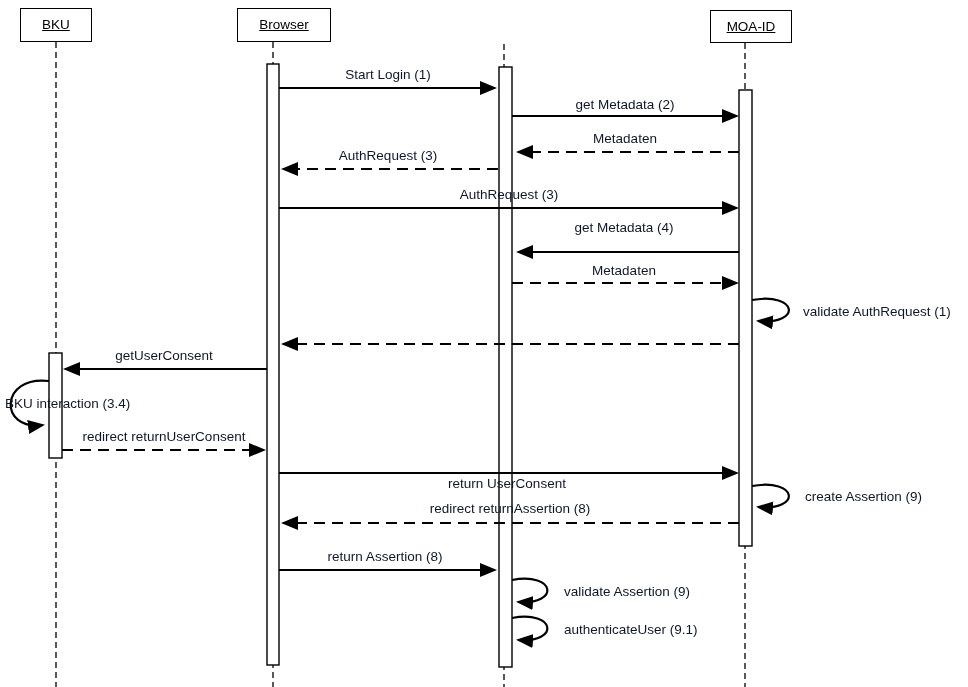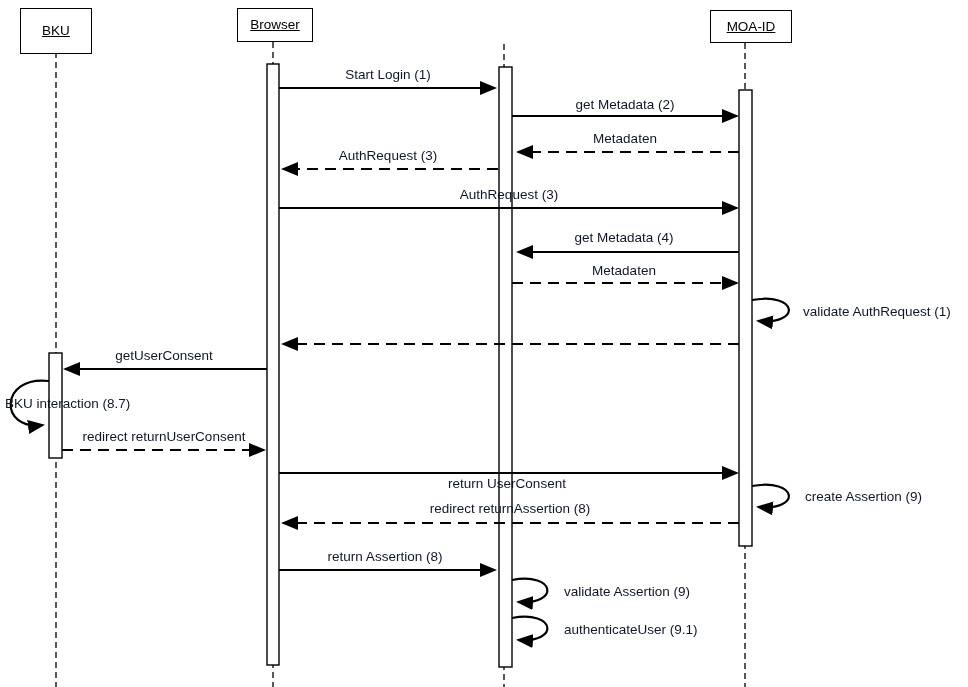--- a/index.html
+++ b/index.html
@@ -107,7 +107,7 @@
     <path class="msg" d="M512,618 C556,610 560,643 518,640" marker-end="url(#arr)"></path>
   </svg>
 
-  <div class="actor-box" style="left:20px; top:8px; width:72px; height:46px;">
+  <div class="actor-box" style="left:20px; top:8px; width:72px; height:34px;">
     <span>BKU</span>
   </div>
   <div class="actor-box" style="left:237px; top:8px; width:76px; height:34px;">

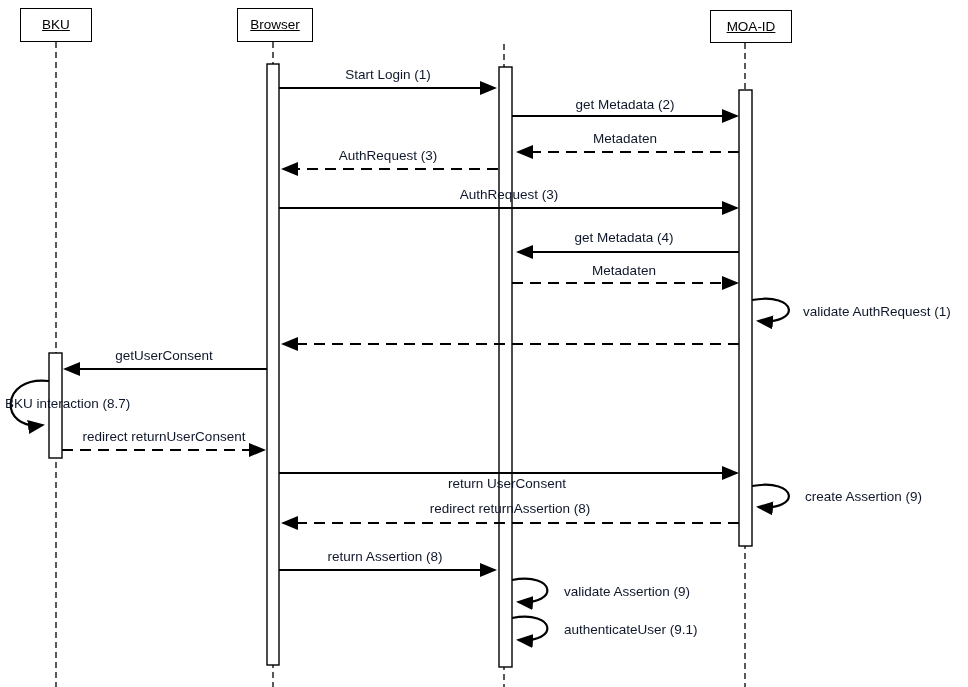--- a/index.html
+++ b/index.html
@@ -110,7 +110,7 @@
   <div class="actor-box" style="left:20px; top:8px; width:72px; height:34px;">
     <span>BKU</span>
   </div>
-  <div class="actor-box" style="left:237px; top:8px; width:76px; height:34px;">
+  <div class="actor-box" style="left:237px; top:8px; width:94px; height:34px;">
     <span>Browser</span>
   </div>
   <div class="actor-box" style="left:710px; top:10px; width:82px; height:33px;">

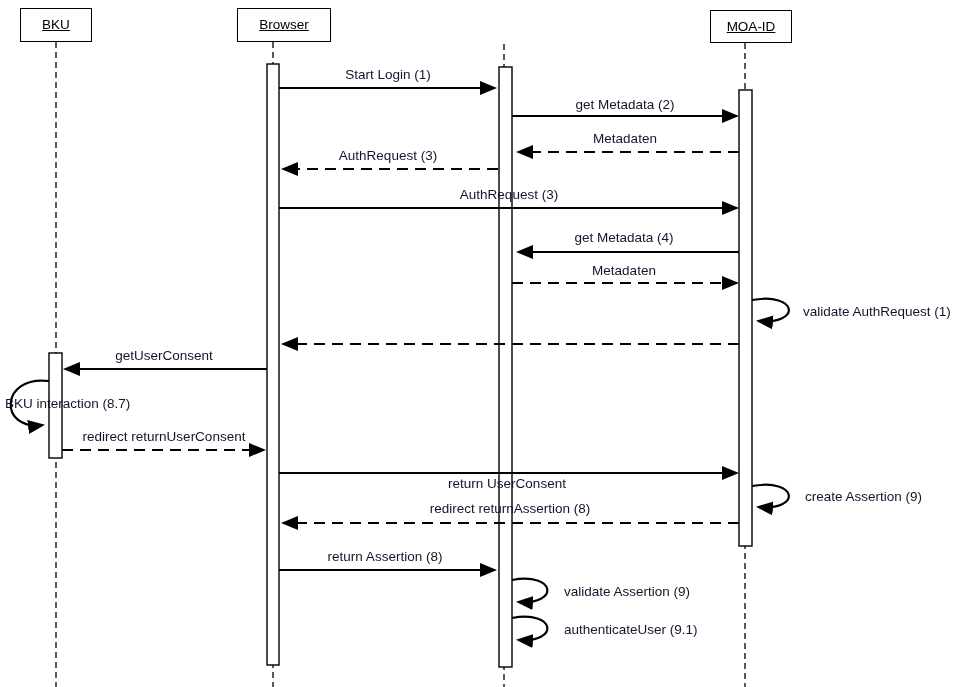--- a/index.html
+++ b/index.html
@@ -122,7 +122,7 @@
   <div class="msg-label centered" style="left:625px; top:131px;">Metadaten</div>
   <div class="msg-label centered" style="left:388px; top:148px;">AuthRequest (3)</div>
   <div class="msg-label centered" style="left:509px; top:187px;">AuthRequest (3)</div>
-  <div class="msg-label centered" style="left:624px; top:230px;">get Metadata (4)</div>
+  <div class="msg-label centered" style="left:624px; top:220px;">get Metadata (4)</div>
   <div class="msg-label centered" style="left:624px; top:263px;">Metadaten</div>
   <div class="msg-label" style="left:803px; top:304px;">validate AuthRequest (1)</div>
   <div class="msg-label centered" style="left:164px; top:348px;">getUserConsent</div>

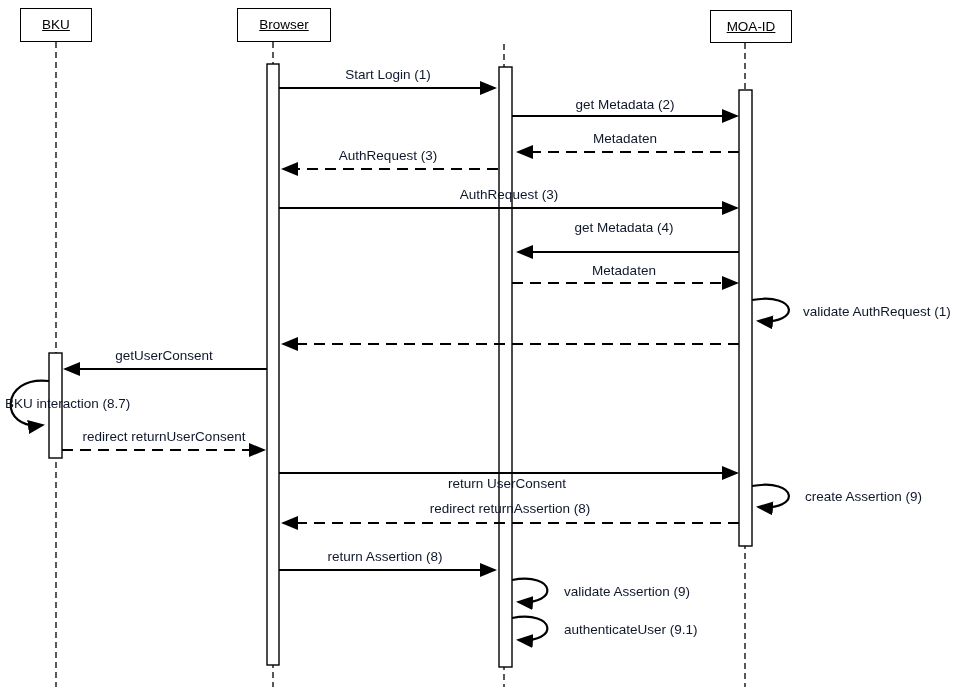--- a/index.html
+++ b/index.html
@@ -126,7 +126,7 @@
   <div class="msg-label centered" style="left:624px; top:263px;">Metadaten</div>
   <div class="msg-label" style="left:803px; top:304px;">validate AuthRequest (1)</div>
   <div class="msg-label centered" style="left:164px; top:348px;">getUserConsent</div>
-  <div class="msg-label" style="left:5px; top:396px;">BKU interaction (8.7)</div>
+  <div class="msg-label" style="left:5px; top:396px;">BKU interaction (3.4)</div>
   <div class="msg-label centered" style="left:164px; top:429px;">redirect returnUserConsent</div>
   <div class="msg-label centered" style="left:507px; top:452px;margin-top:24px;">return UserConsent</div>
   <div class="msg-label" style="left:805px; top:489px;">create Assertion (9)</div>

